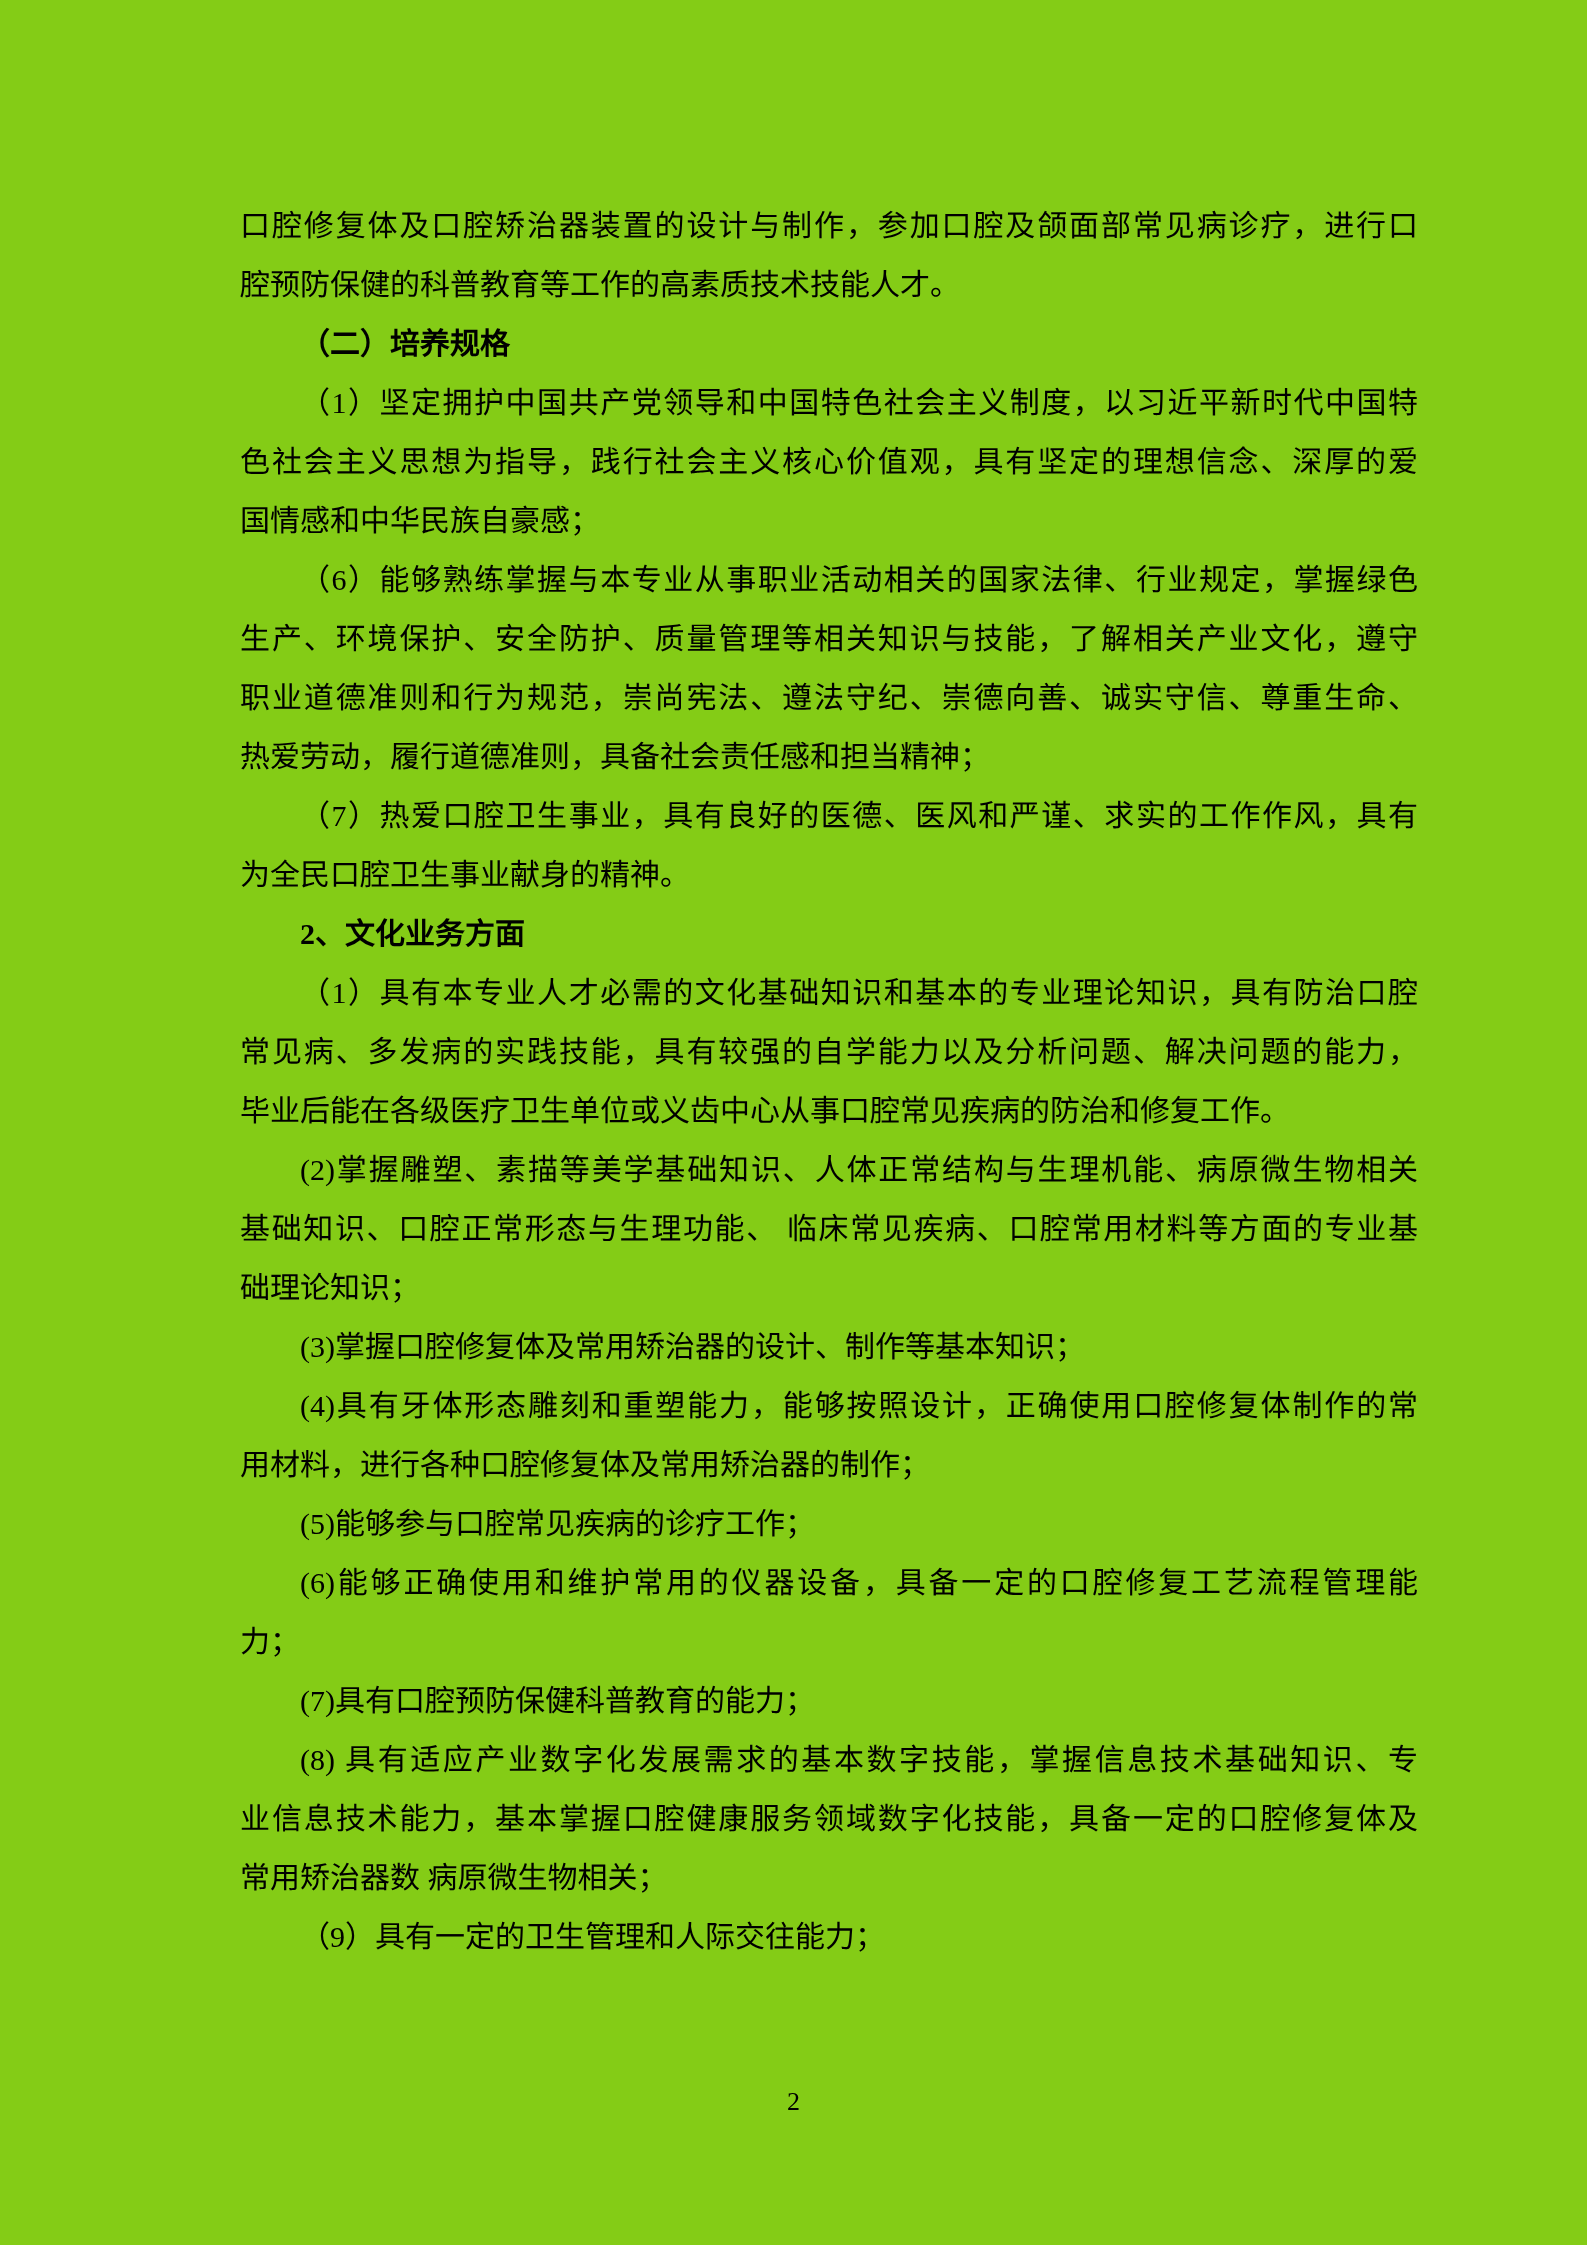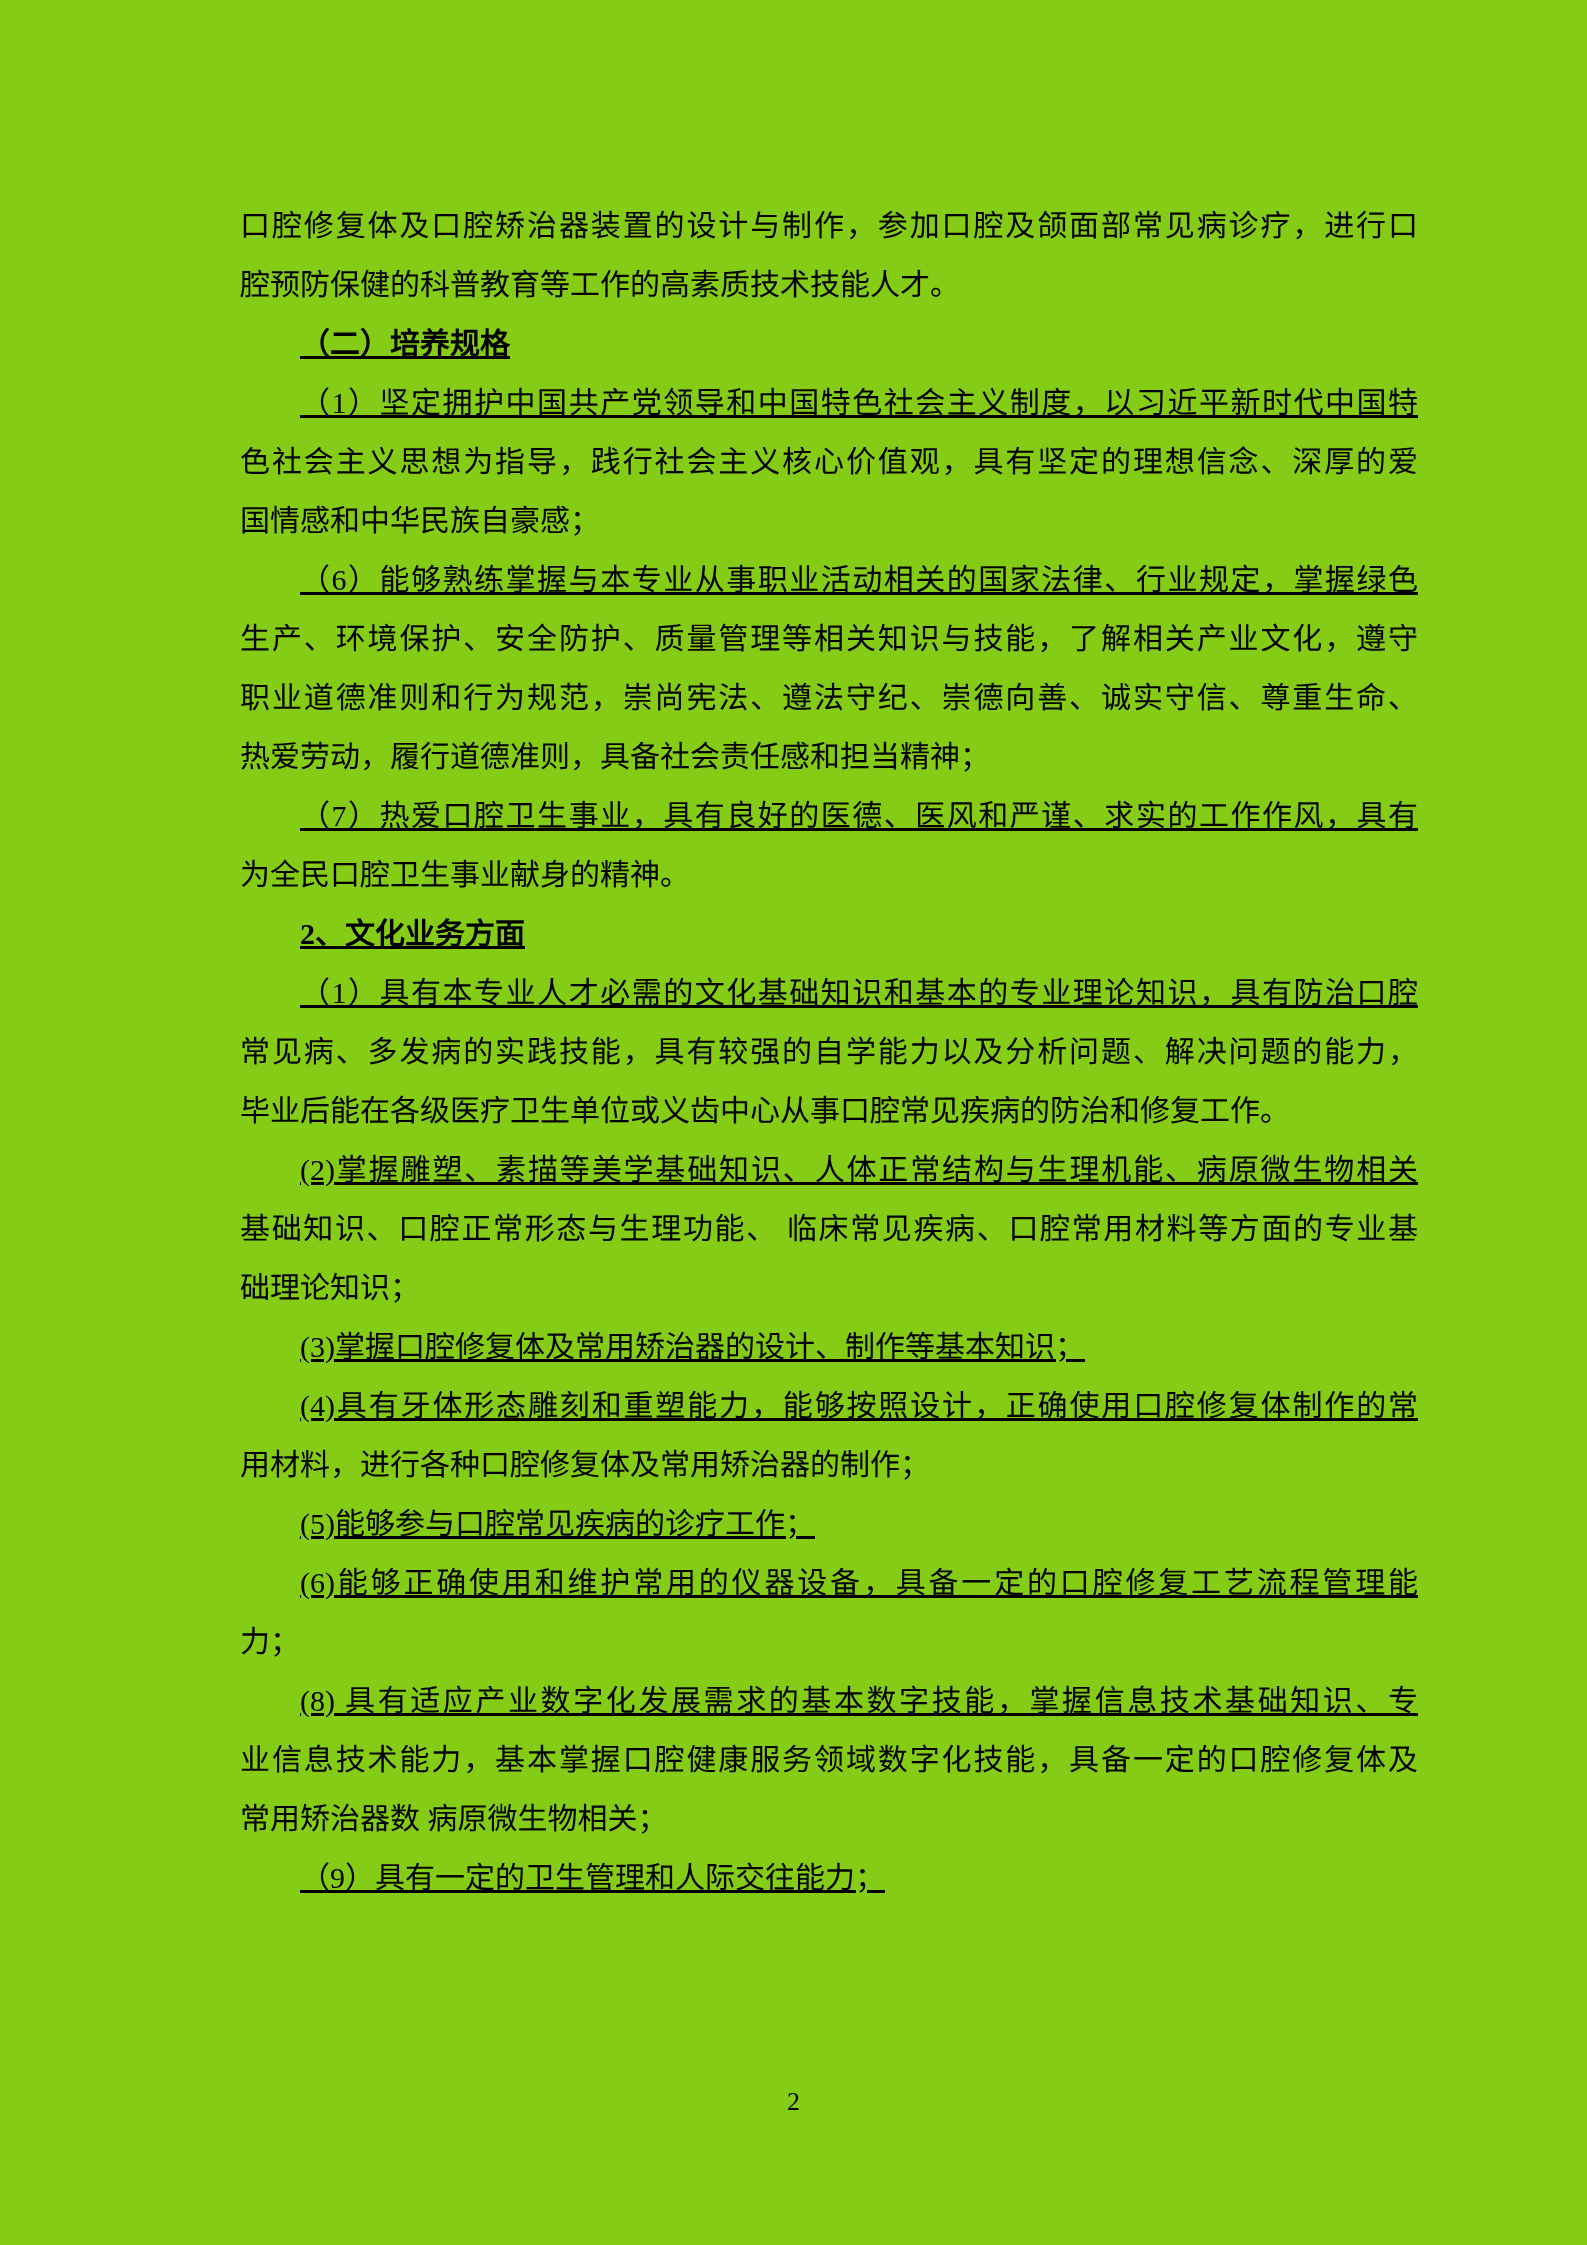--- a/index.html
+++ b/index.html
@@ -33,7 +33,6 @@
   }
   .line.indent {
     text-indent: 2em;
-    text-decoration: underline;
   }
   .line.justify {
     text-align: justify;

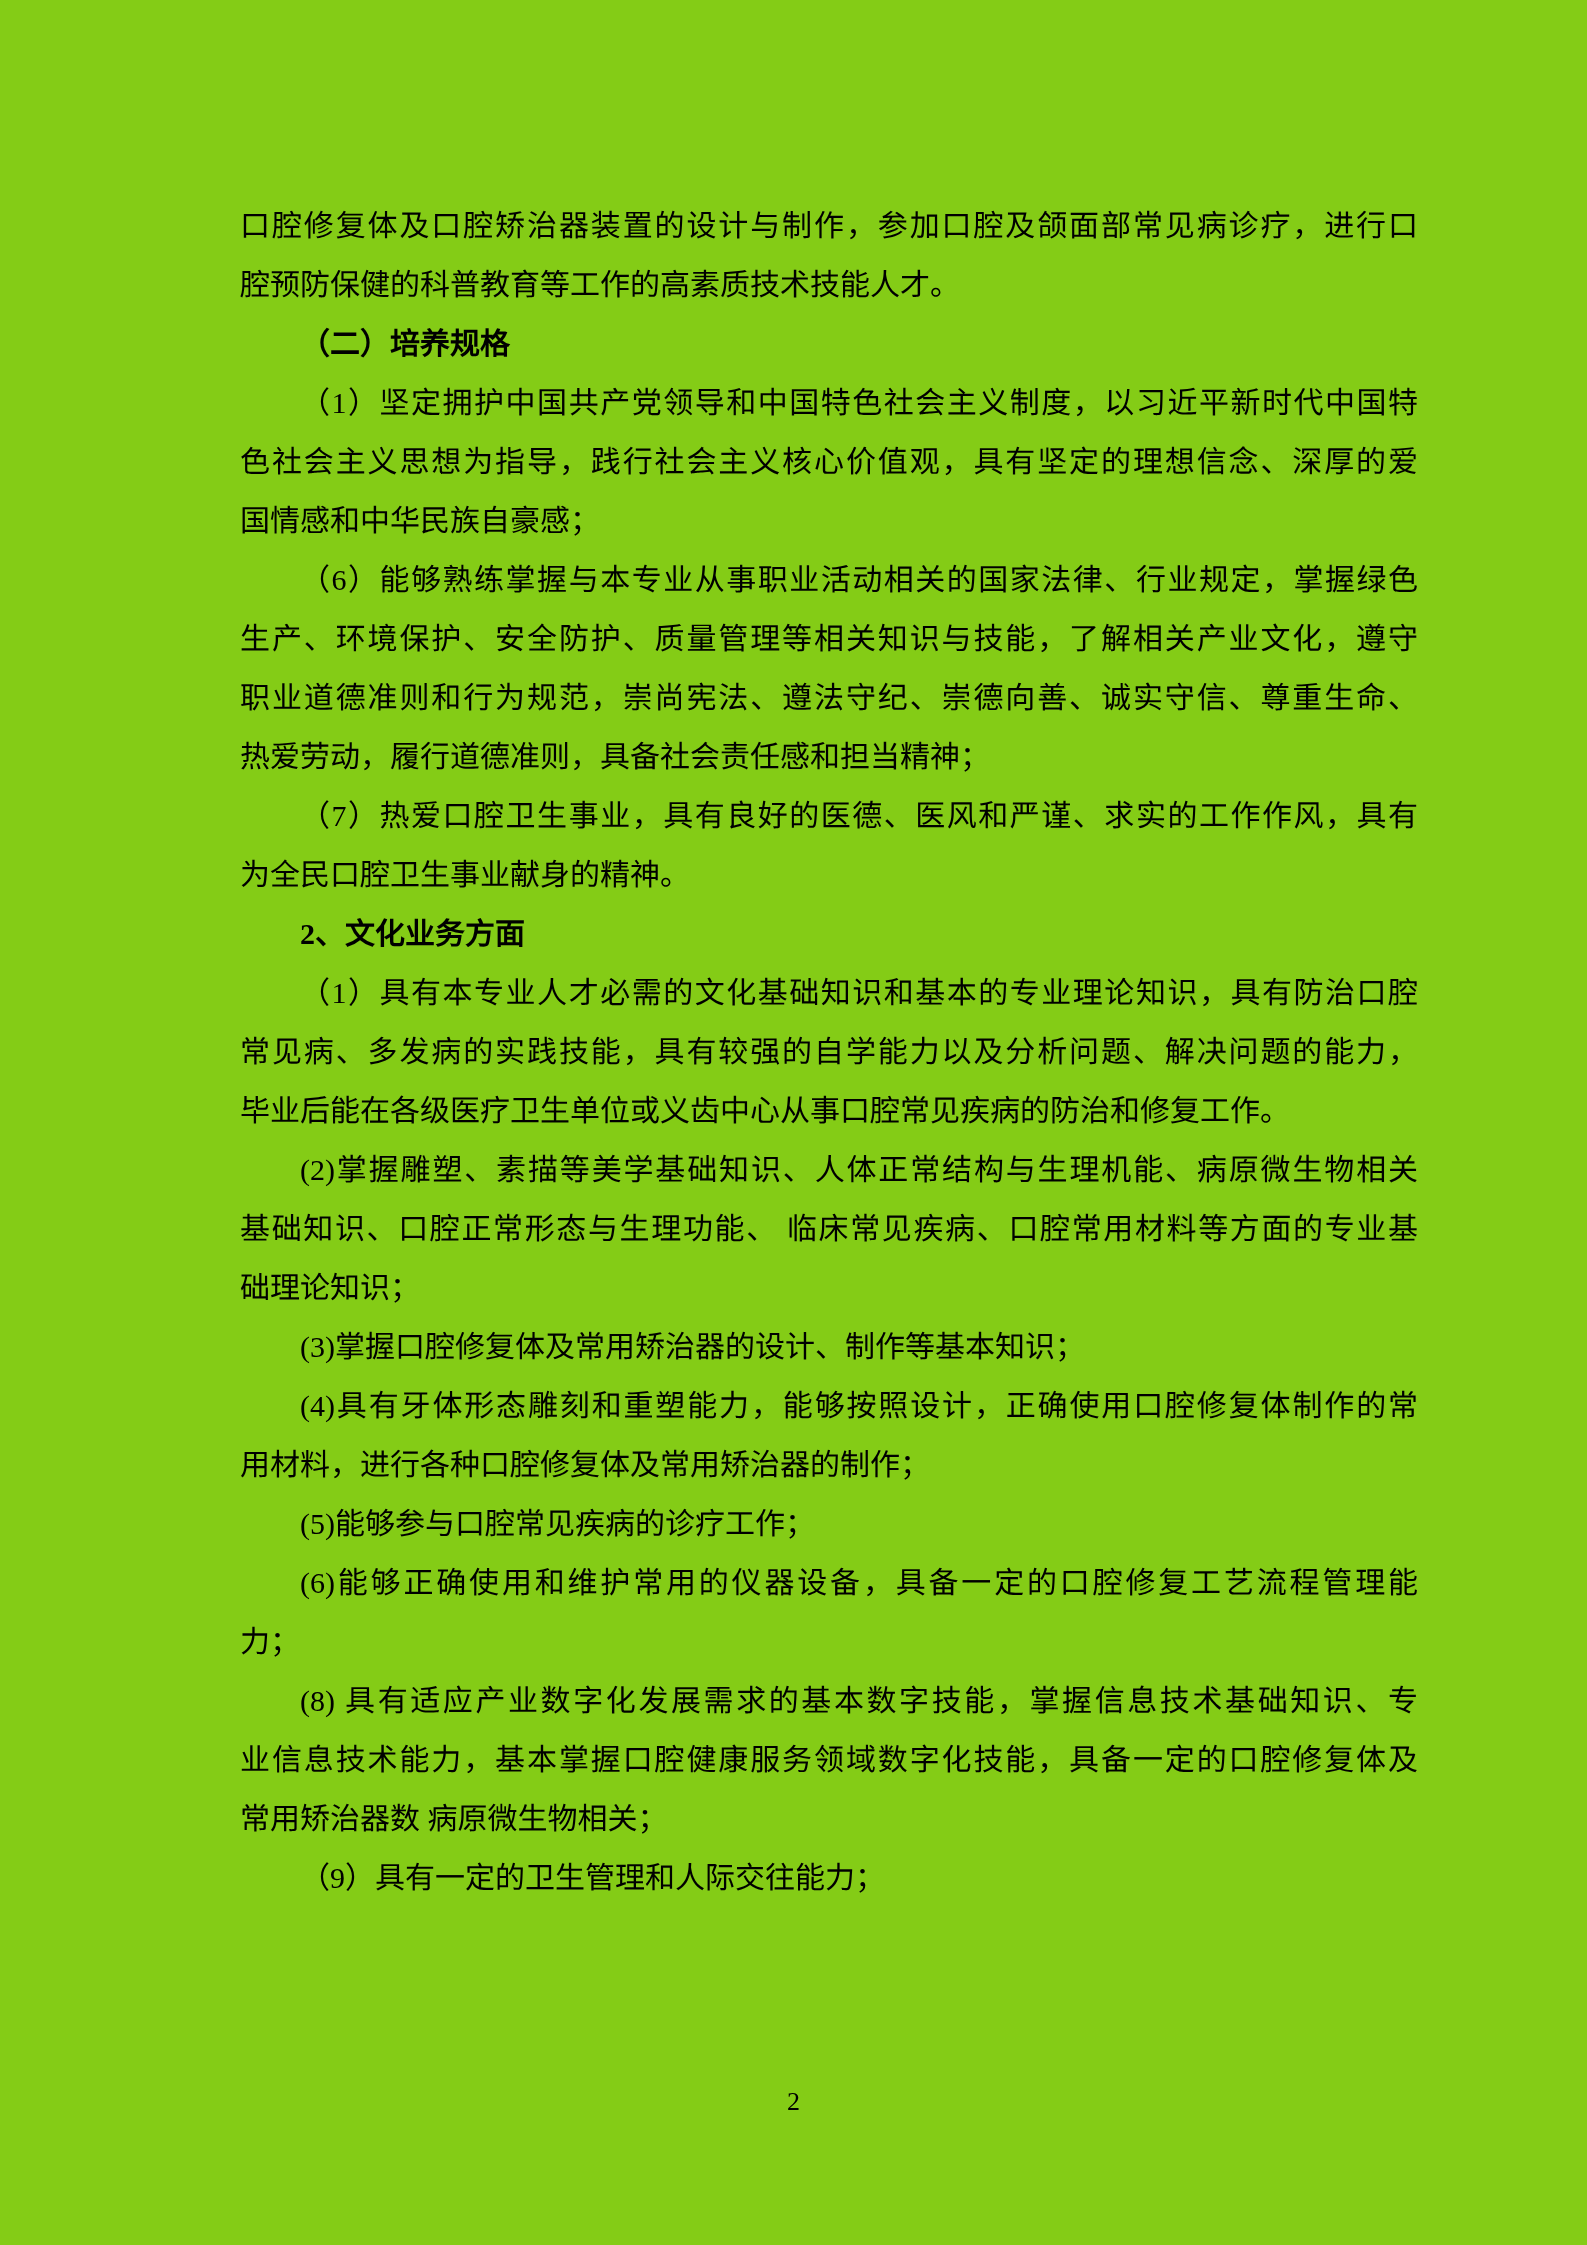--- a/index.html
+++ b/index.html
@@ -81,6 +81,7 @@
       <div class="line indent">(5)能够参与口腔常见疾病的诊疗工作；</div>
       <div class="line indent justify">(6)能够正确使用和维护常用的仪器设备，具备一定的口腔修复工艺流程管理能</div>
       <div class="line">力；</div>
+      <div class="line indent">(7)具有口腔预防保健科普教育的能力；</div>
       <div class="line indent justify">(8) 具有适应产业数字化发展需求的基本数字技能，掌握信息技术基础知识、专</div>
       <div class="line justify">业信息技术能力，基本掌握口腔健康服务领域数字化技能，具备一定的口腔修复体及</div>
       <div class="line">常用矫治器数 病原微生物相关；</div>

